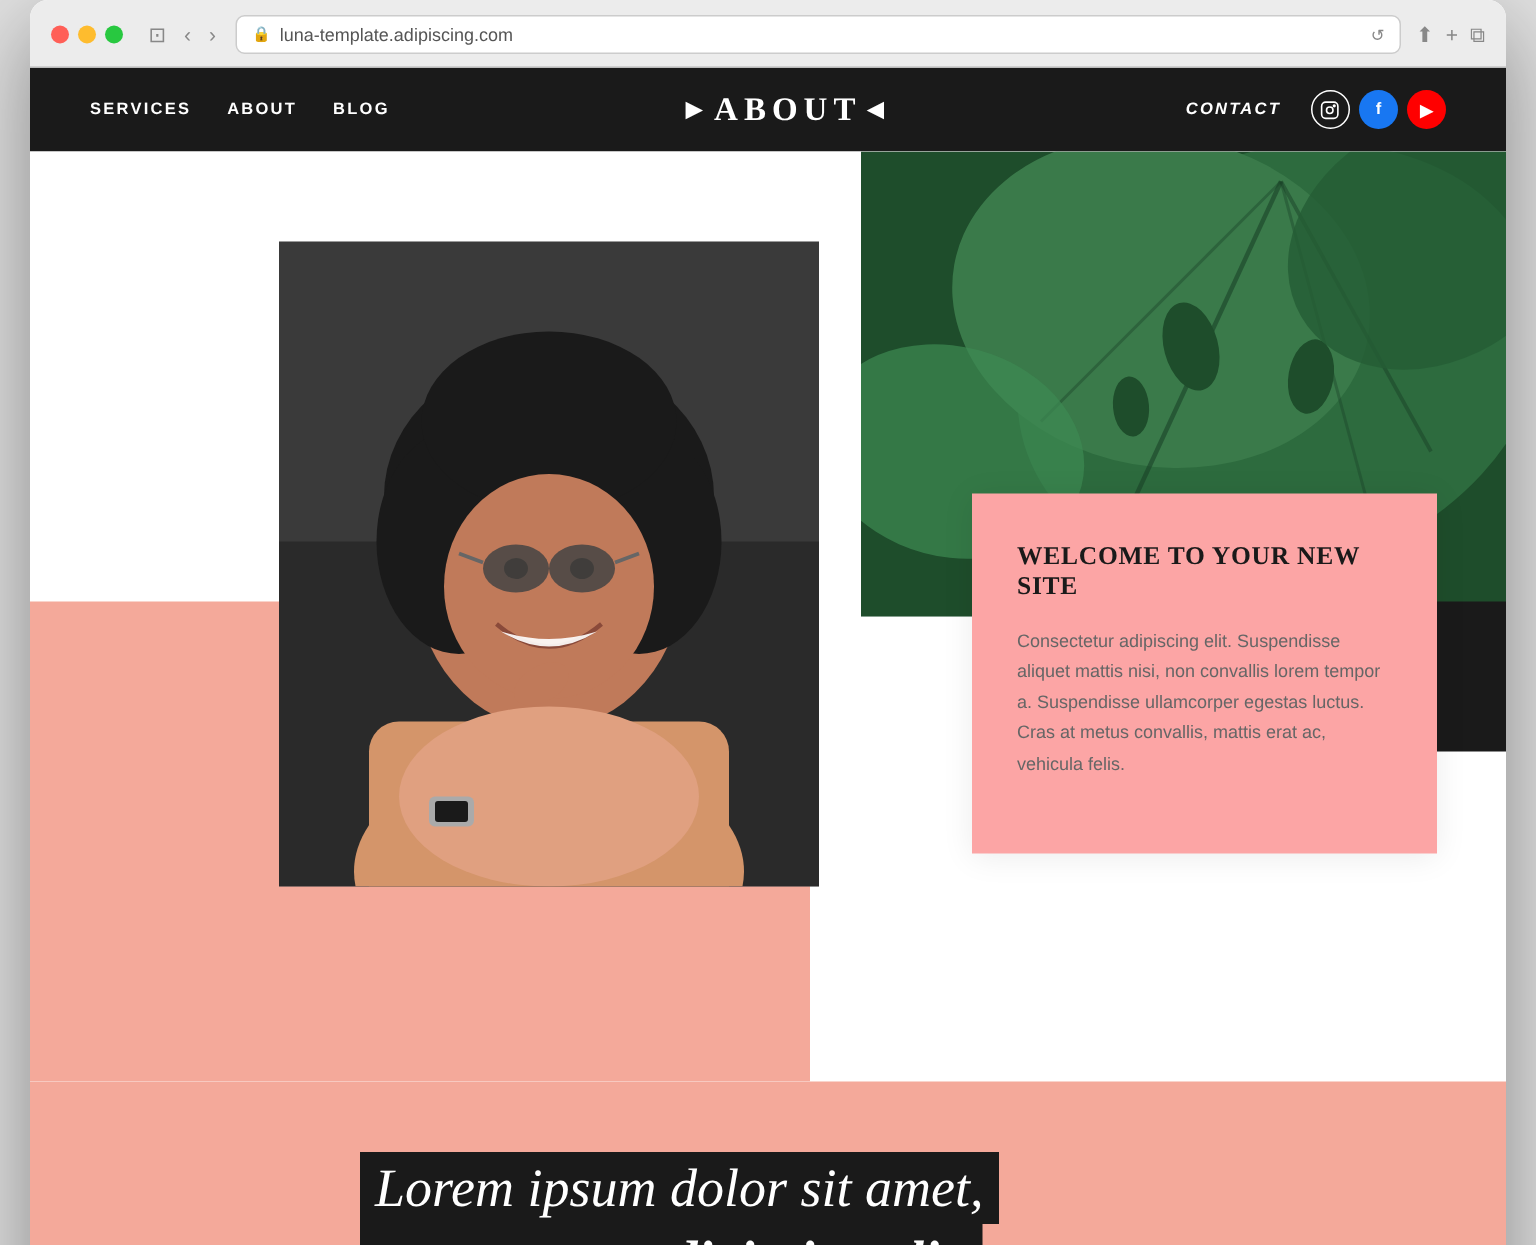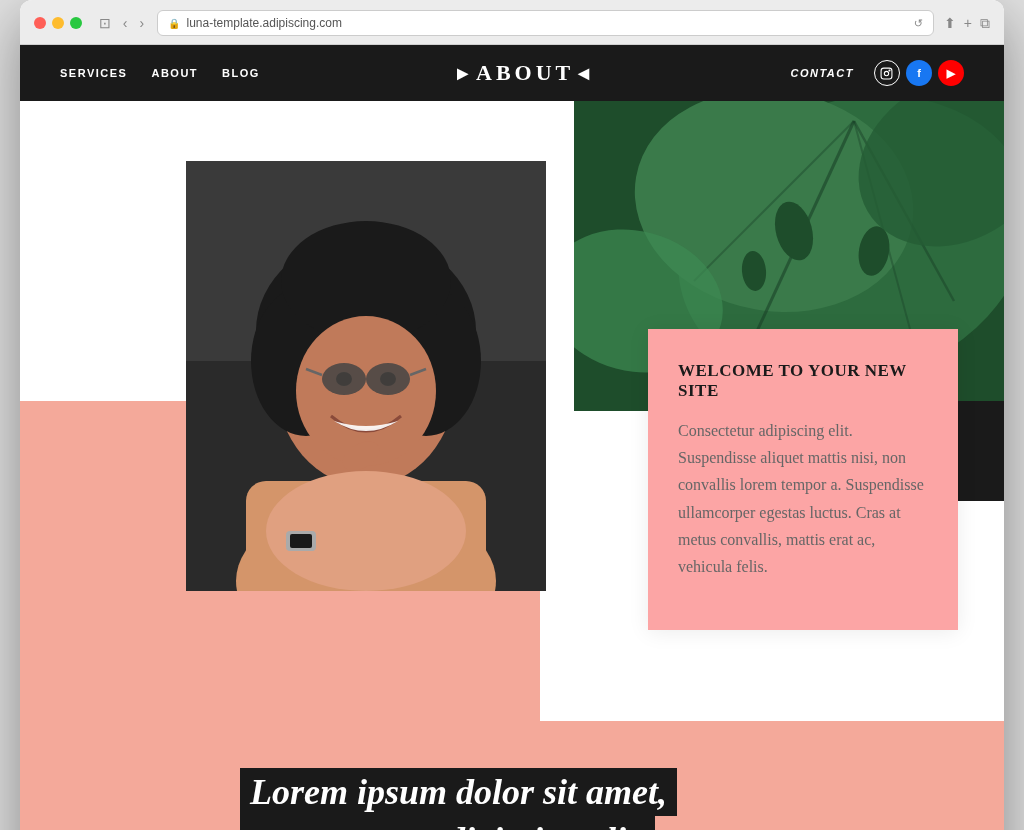--- a/index.html
+++ b/index.html
@@ -276,11 +276,11 @@
     }
 
     .card-body {
-      font-size: 16px;
+      font-size: 12px;
       line-height: 1.7;
       color: #666;
       margin-bottom: 22px;
-      font-family: Liberation Serif, serif;
+      font-family: Liberation Sans, sans-serif;
     }
 
     .learn-more-btn {

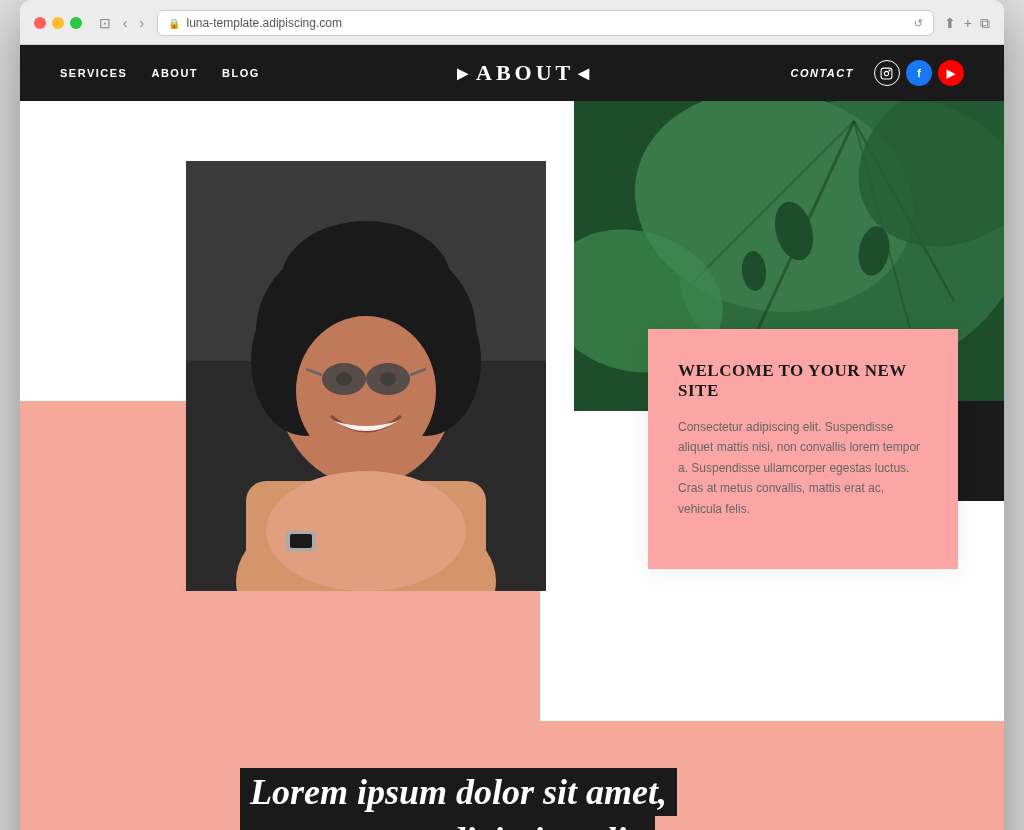--- a/index.html
+++ b/index.html
@@ -445,7 +445,7 @@
     <div class="quote-section">
       <div class="quote-text">
         <div style="margin-bottom: 6px;">
-          <span style="background:#1a1a1a; color:#fff; font-size:36px; font-weight:700; font-style:italic; font-family:Georgia,serif; padding:4px 10px; display:inline;">Lorem ipsum dolor sit amet,</span>
+          <span style="background:#1a1a1a; color:#fff; font-size:36px; font-weight:400; font-style:italic; font-family:Georgia,serif; padding:4px 10px; display:inline;">Lorem ipsum dolor sit amet,</span>
         </div>
         <div style="margin-bottom: 6px;">
           <span style="background:#1a1a1a; color:#fff; font-size:36px; font-weight:700; font-style:italic; font-family:Georgia,serif; padding:4px 10px; display:inline;">consectetur adipiscing elit.</span>

